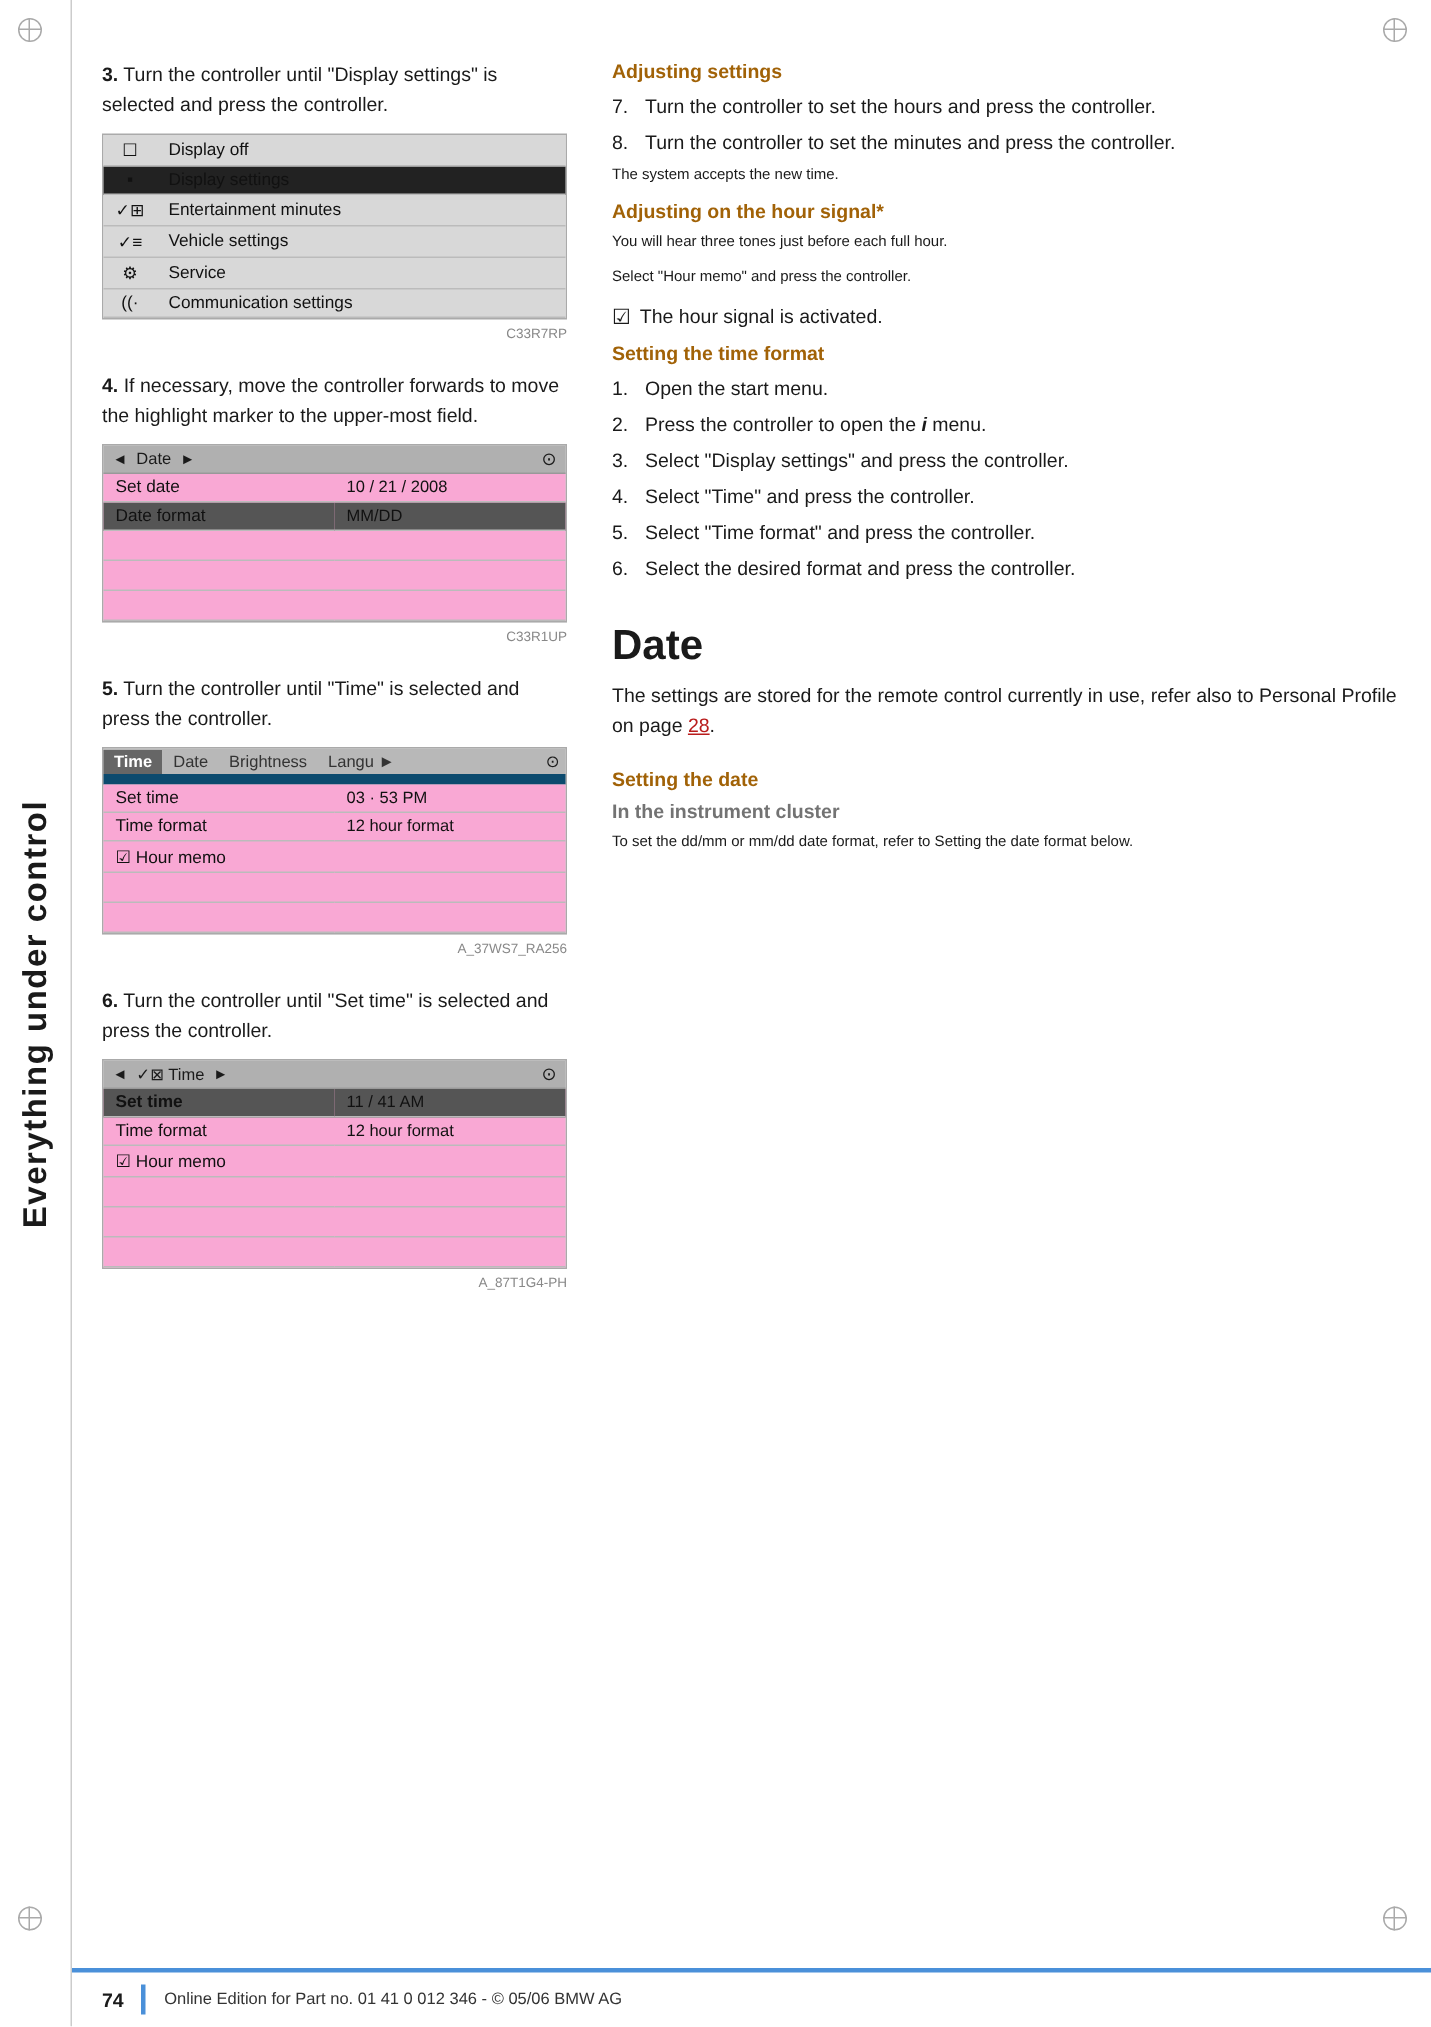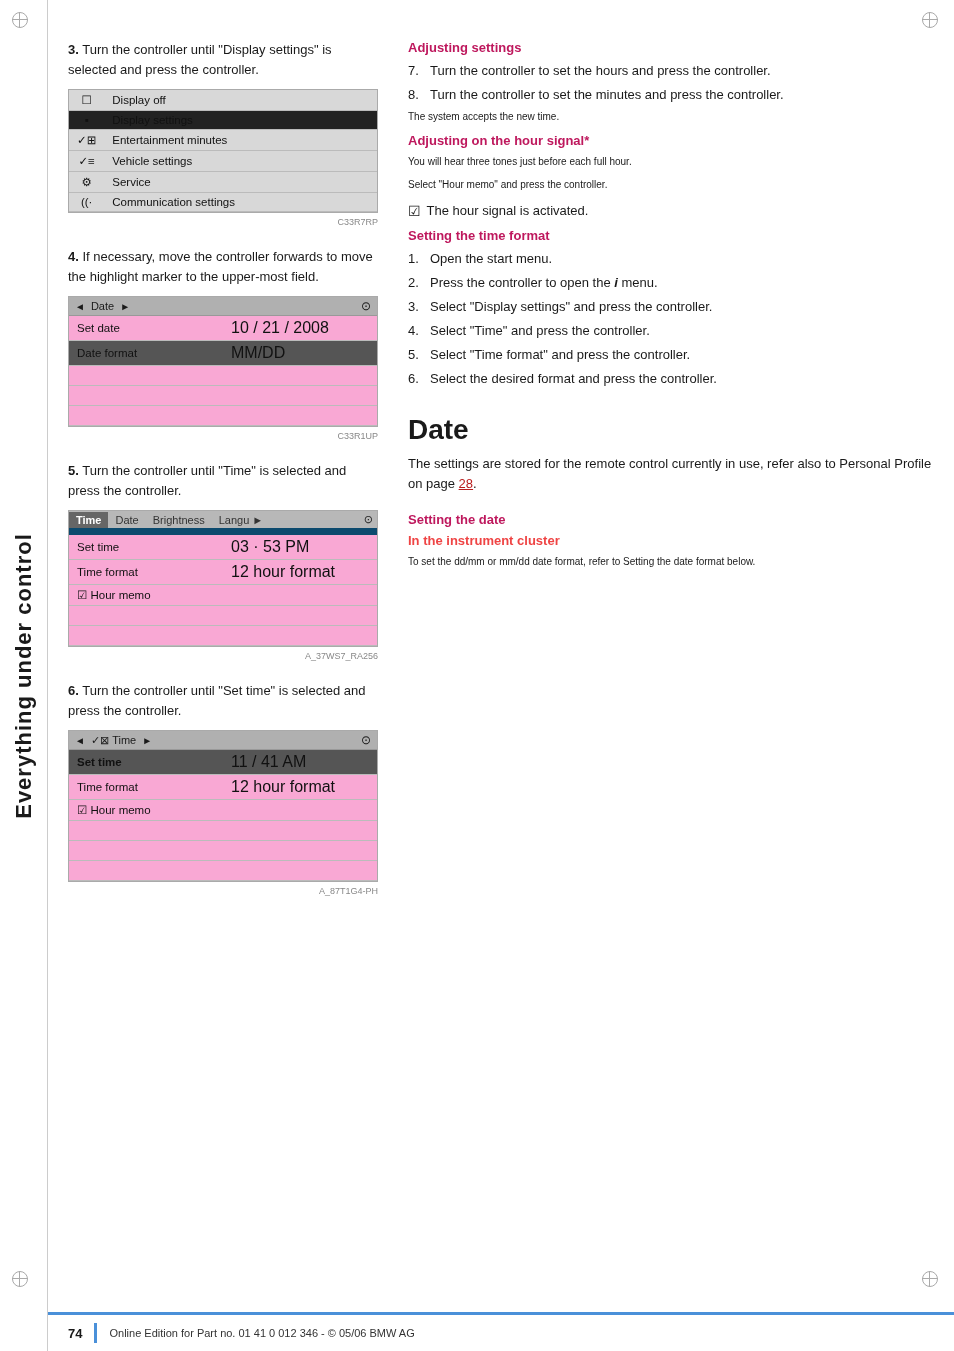--- a/index.html
+++ b/index.html
@@ -152,7 +152,7 @@
     .section-heading {
       font-size: 13px;
       font-weight: bold;
-      color: #be185d;
+      color: #a16207;
       margin-bottom: 6px;
       margin-top: 18px;
     }

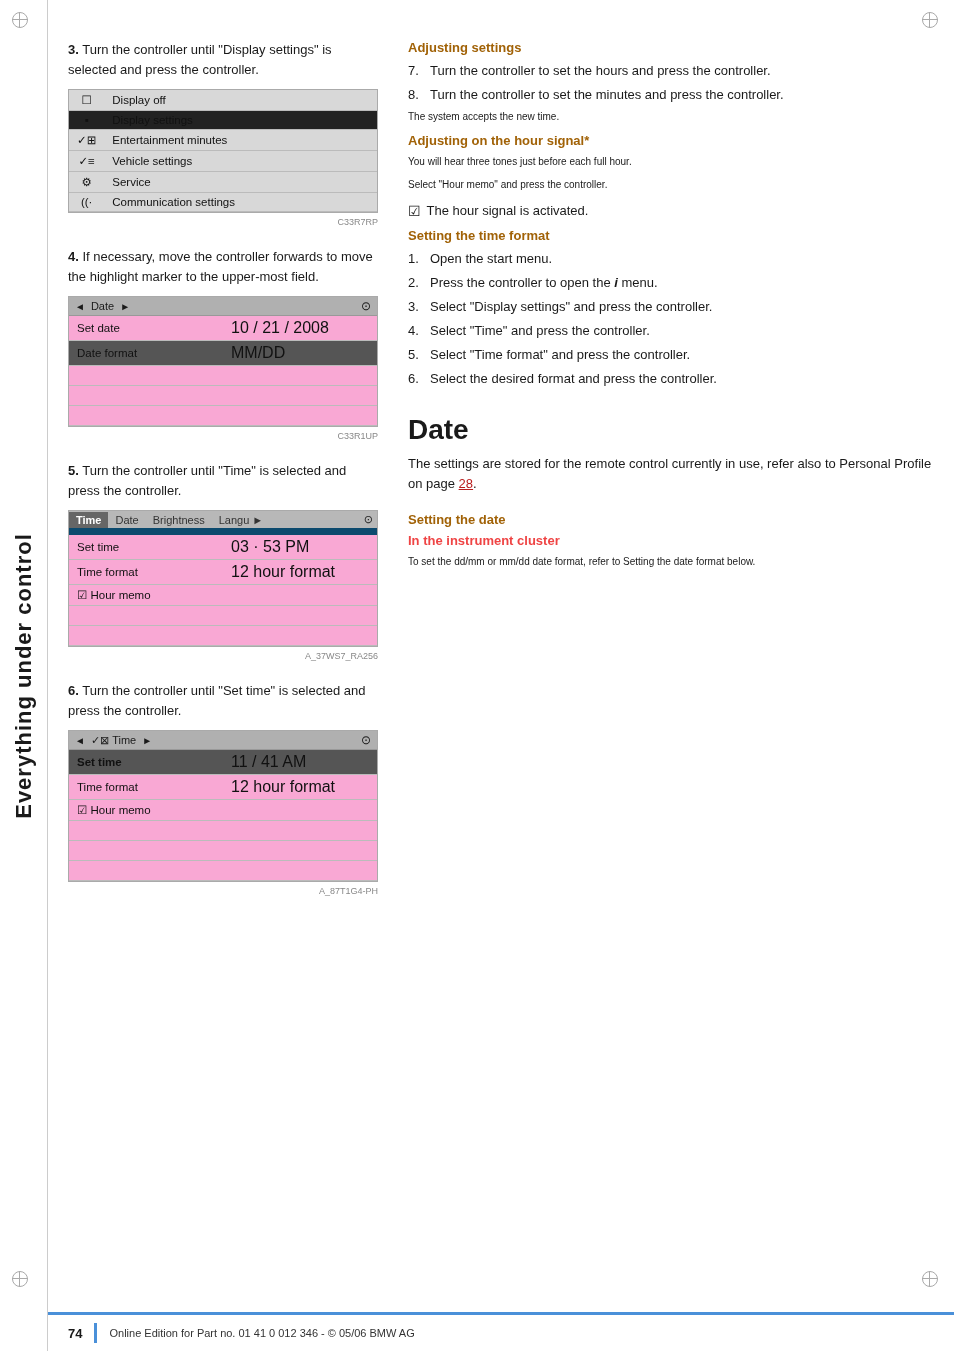--- a/index.html
+++ b/index.html
@@ -127,7 +127,7 @@
       color: #fff;
     }
     .dt-table .col-label { width: 50%; }
-    .dt-table .col-value { width: 50%; font-size: 16px; }
+    .dt-table .col-value { width: 50%; font-size: 11px; }
 
     
     .time-tab-header {

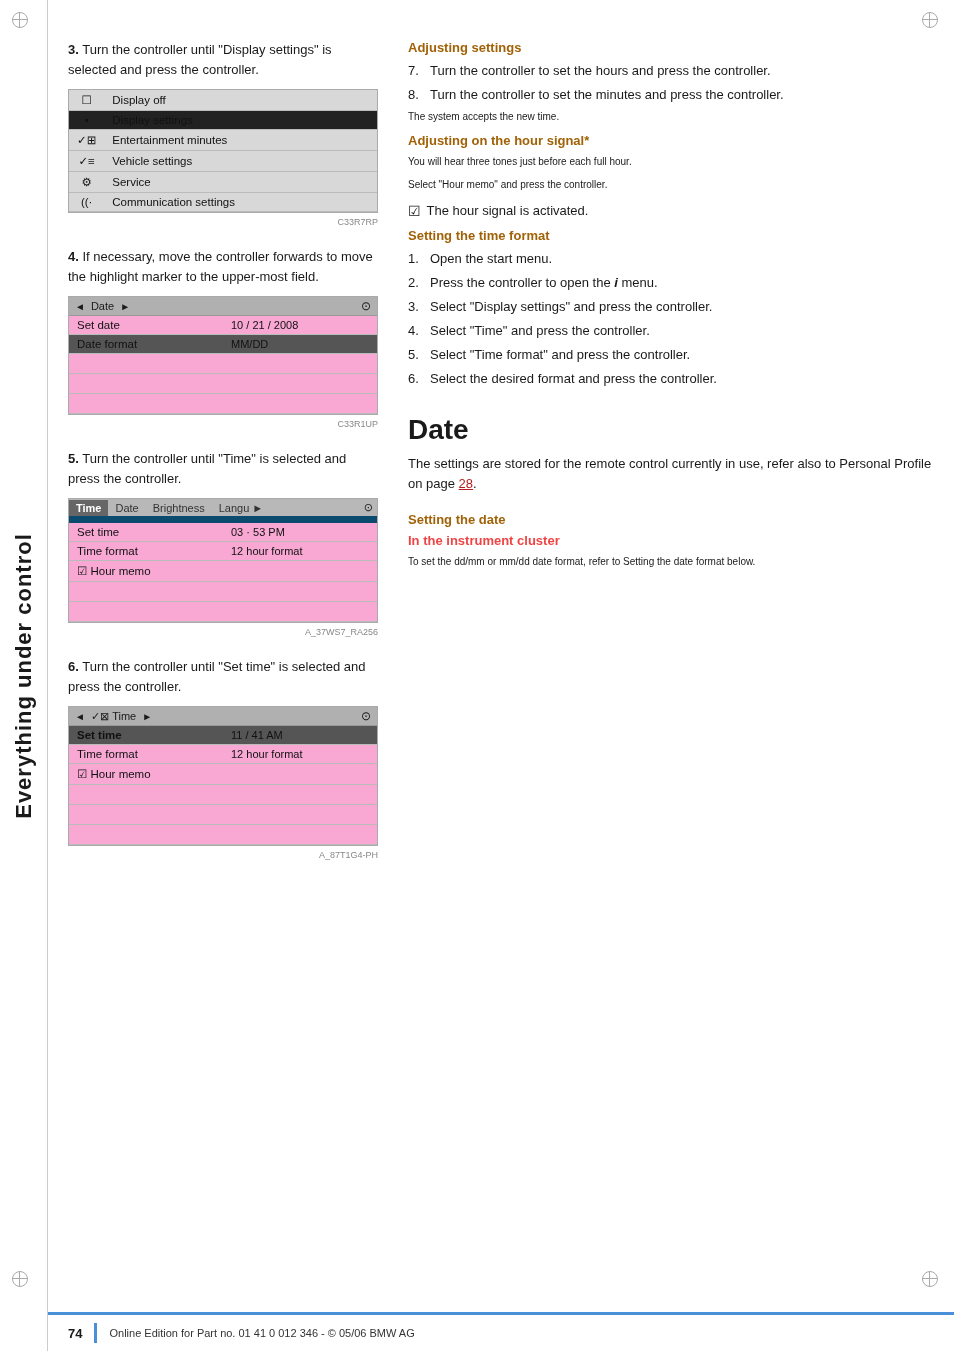--- a/index.html
+++ b/index.html
@@ -537,7 +537,7 @@
       </div>
 
       <div class="section-heading">Setting the date</div>
-      <div class="section-heading" style="color: #ef4444; font-size: 13px; font-weight: bold; margin-top: 6px;">In the instrument cluster</div>
+      <div class="section-heading" style="color: #737373; font-size: 13px; font-weight: bold; margin-top: 6px;">In the instrument cluster</div>
       <div class="system-text">To set the dd/mm or mm/dd date format, refer to Setting the date format below.</div>
     </div>
 

